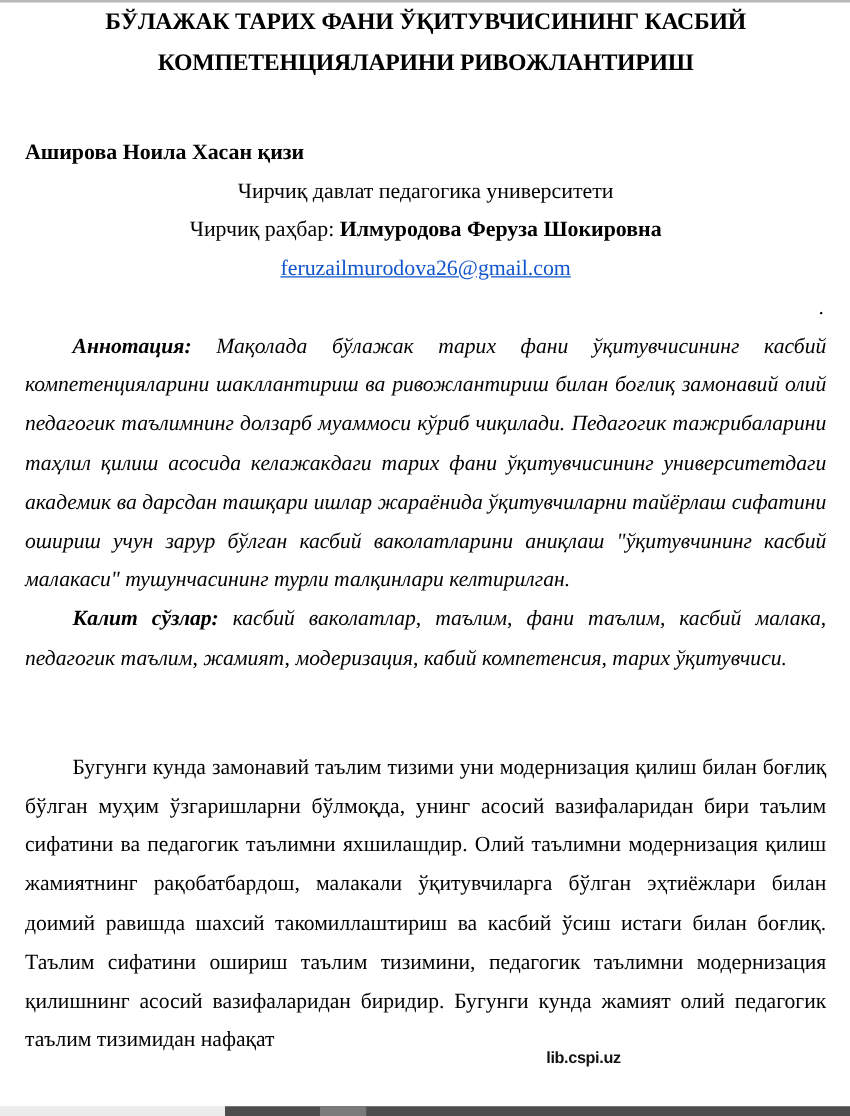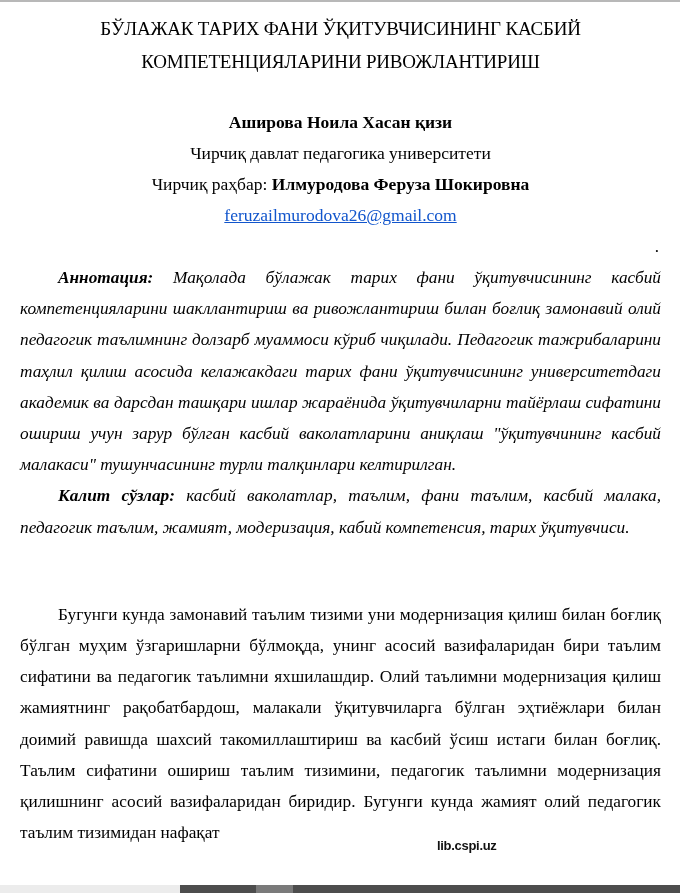--- a/index.html
+++ b/index.html
@@ -28,12 +28,12 @@
       width: 641px;
     }
     .title {
-      font-weight: normal;
+      font-weight: bold;
       font-size: 19px;
       text-align: center;
       line-height: 33px;
       margin: 0;
-      padding-top: 12px;
+      padding-top: 1px;
       letter-spacing: -0.2px;
     }
     .title-line { display: block; }

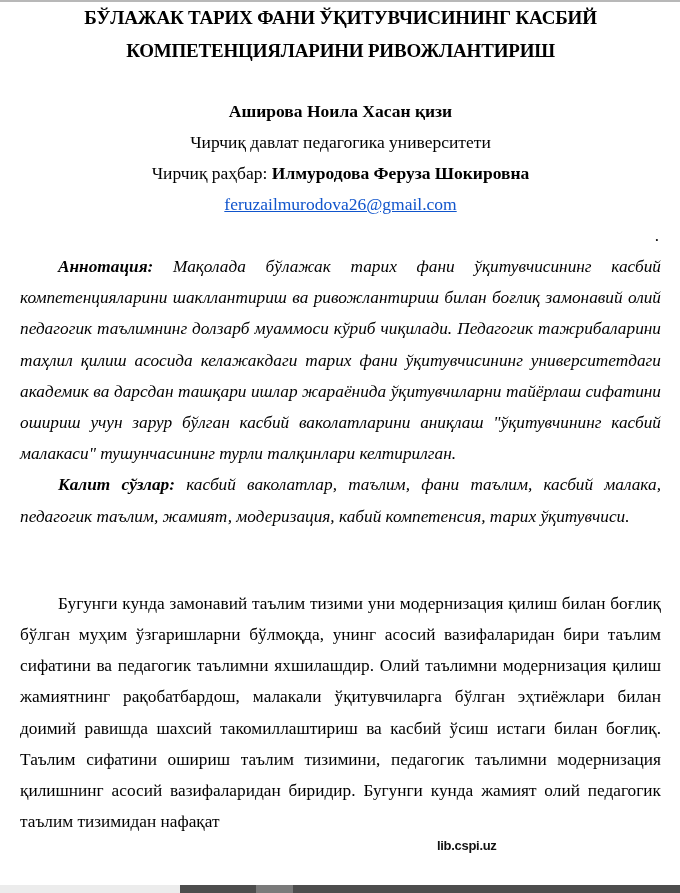--- a/index.html
+++ b/index.html
@@ -39,8 +39,8 @@
     .title-line { display: block; }
     .title-line + .title-line { margin-top: 0px; }
     .author {
-      margin-top: 29px;
-      text-align: center;
+      margin-top: 39px;
+      text-align: left;
       font-weight: bold;
       font-size: 17.5px;
       line-height: 31px;

